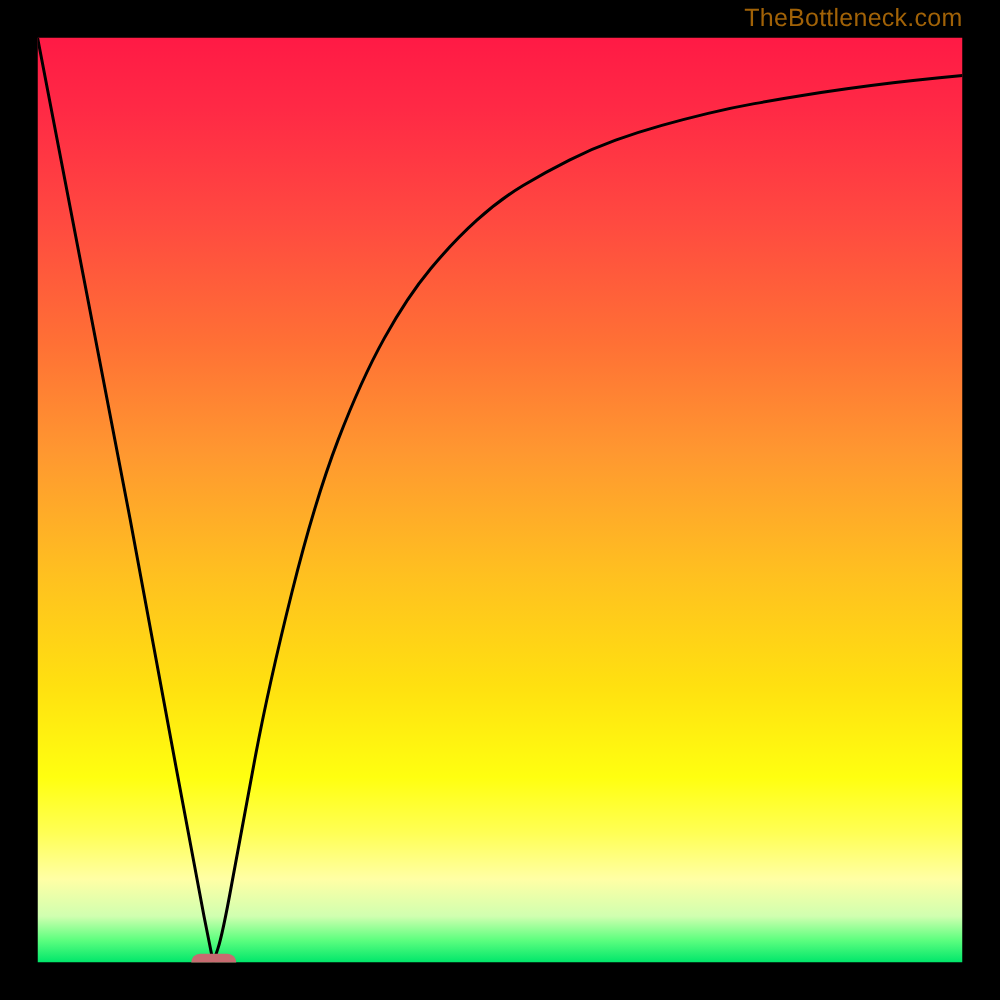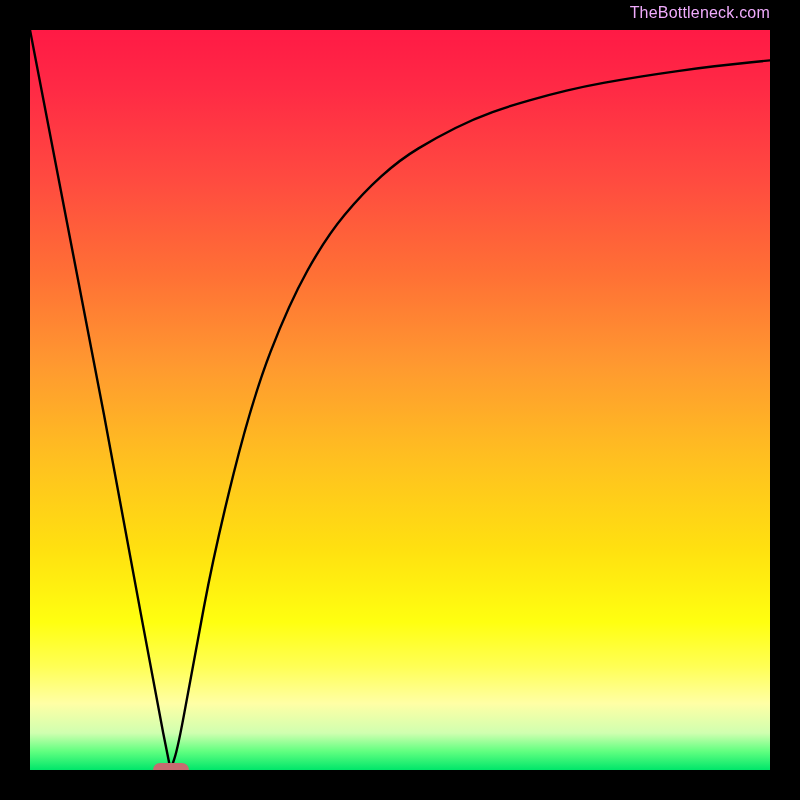--- a/index.html
+++ b/index.html
@@ -50,8 +50,8 @@
     position: absolute;
     top: 4px;
     right: 30px;
-    color: #f0abfc;
-    font-size: 16px;
+    color: #a16207;
+    font-size: 20px;
     font-weight: 500;
     letter-spacing: 0.2px;
     z-index: 5;

